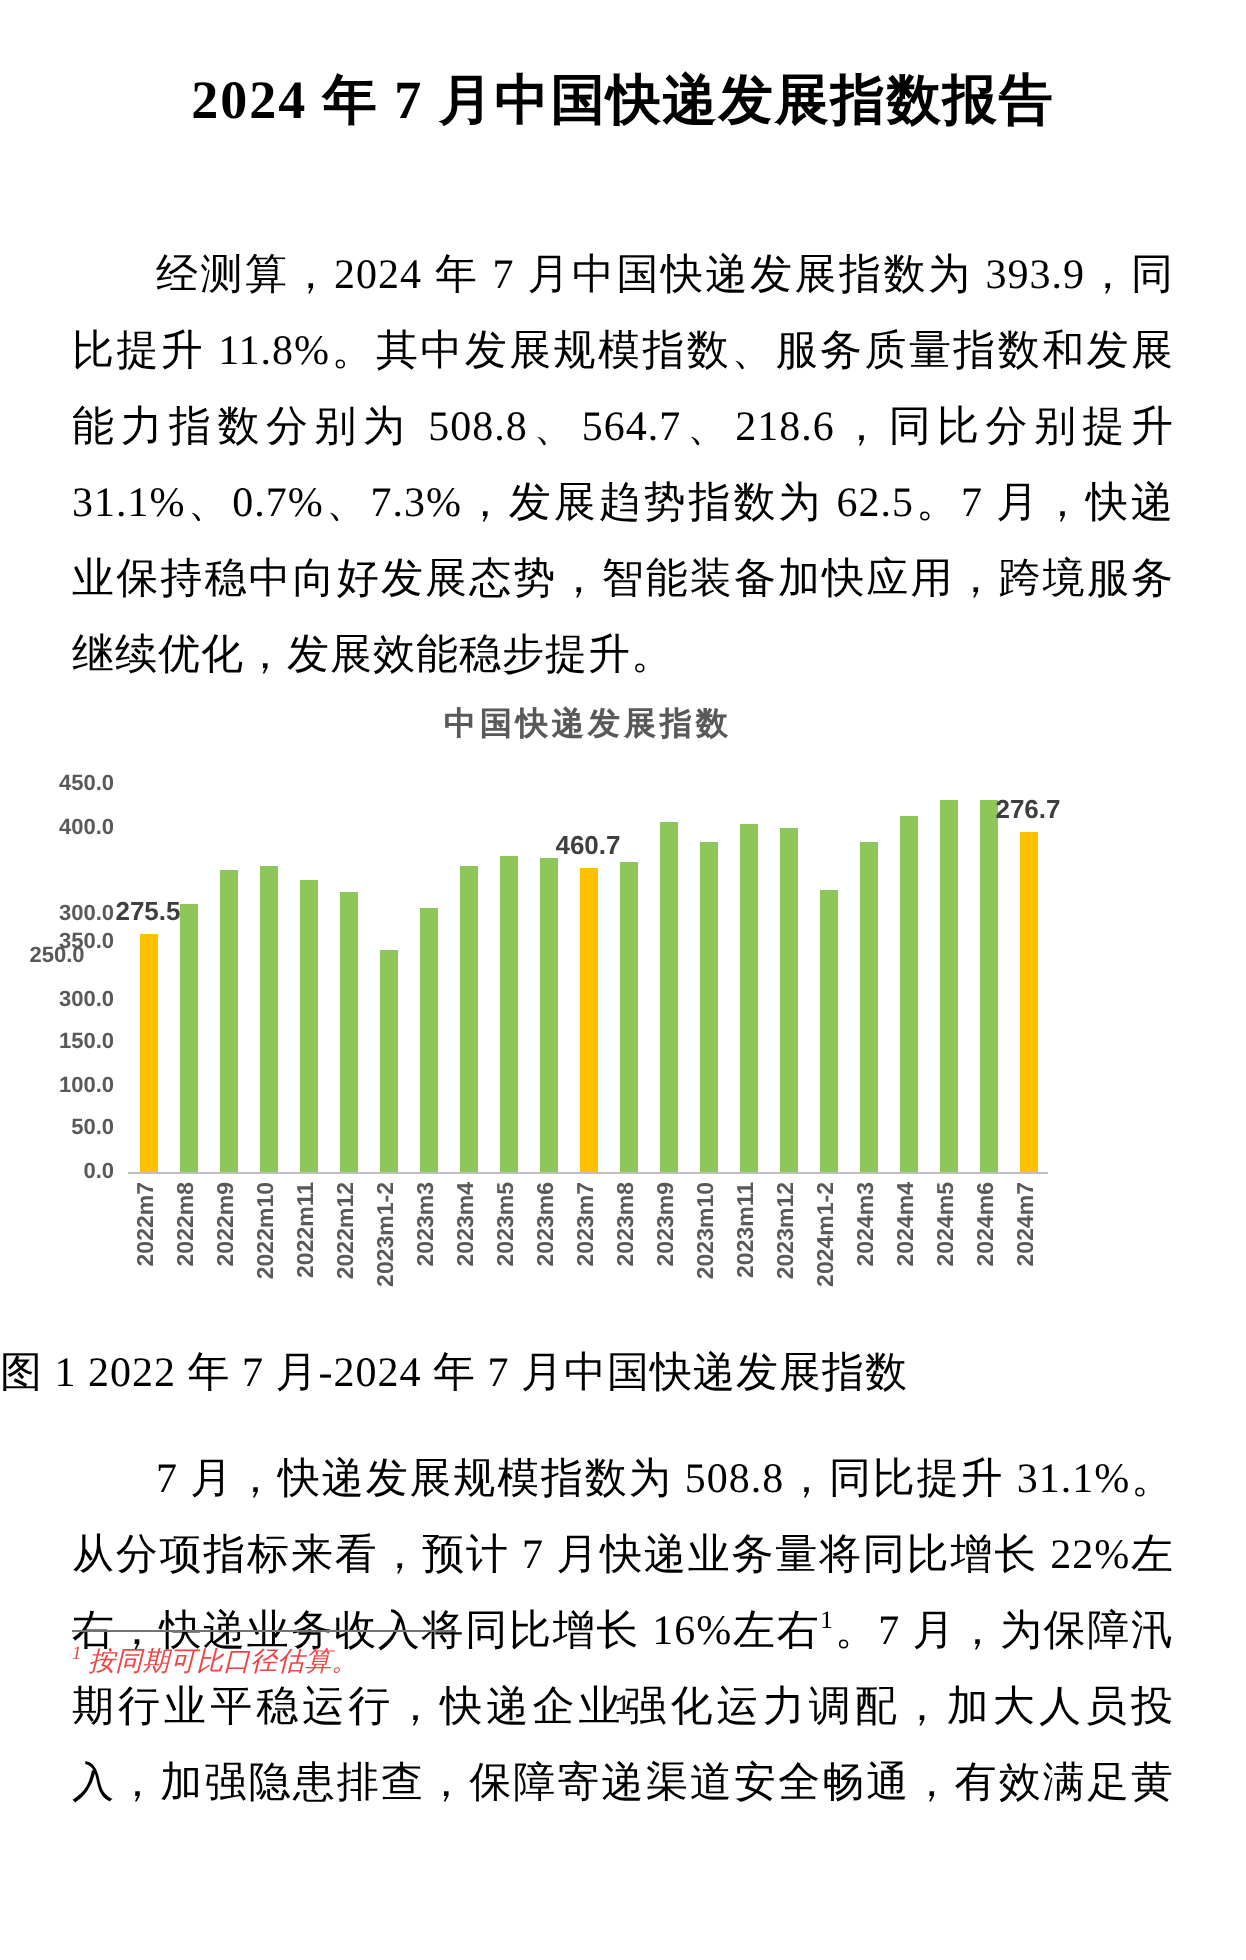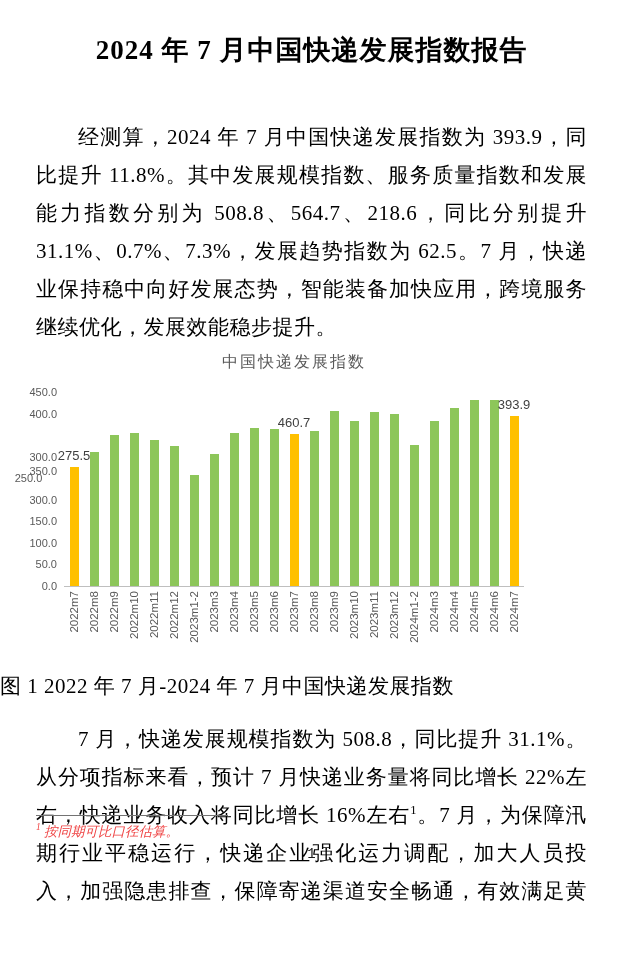--- a/index.html
+++ b/index.html
@@ -67,7 +67,7 @@
 
   <p class="body-text p1">经测算，2024 年 7 月中国快递发展指数为 393.9，同比提升 11.8%。其中发展规模指数、服务质量指数和发展能力指数分别为 508.8、564.7、218.6，同比分别提升 31.1%、0.7%、7.3%，发展趋势指数为 62.5。7 月，快递业保持稳中向好发展态势，智能装备加快应用，跨境服务继续优化，发展效能稳步提升。</p>
 
-  <figure class="chart" style="margin-inline:0;">
+  <figure class="chart" style="margin-inline:0;font-weight:bold;">
     <div class="chart-title" style="color: rgb(89, 89, 89);">中国快递发展指数</div>
     <div class="plot-area" style="border-bottom-color: rgb(191, 191, 191);">
         <div class="bar" style="left: 5.5px; height: 118.771px; background: rgb(255, 192, 0);"></div>

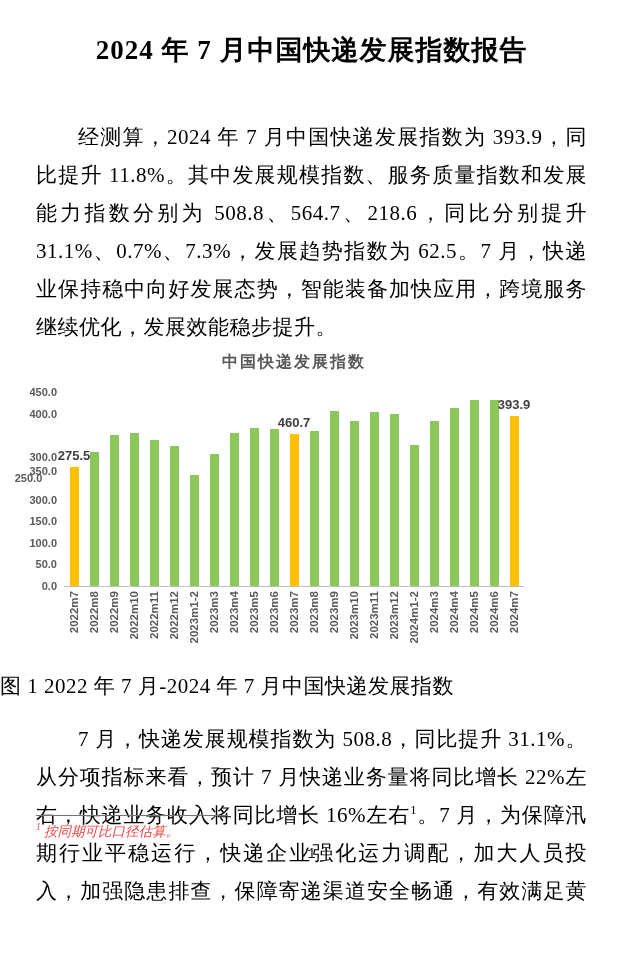--- a/index.html
+++ b/index.html
@@ -95,7 +95,7 @@
         <div class="bar" style="left: 405.5px; height: 186.24px; background: rgb(141, 198, 90);"></div>
         <div class="bar" style="left: 425.5px; height: 185.809px; background: rgb(141, 198, 90);"></div>
         <div class="bar" style="left: 445.5px; height: 169.815px; background: rgb(255, 192, 0);"></div>
-        <div class="bar-label" style="left: 450px; bottom: 173.815px; color: rgb(63, 63, 63);">393.9</div>
+        <div class="bar-label" style="left: 450px; bottom: 173.815px; color: rgb(63, 63, 63);">276.7</div>
       </div>
     <div id="chart-extras">
         <div class="ytick" style="top: 34px; color: rgb(89, 89, 89);">450.0</div>

